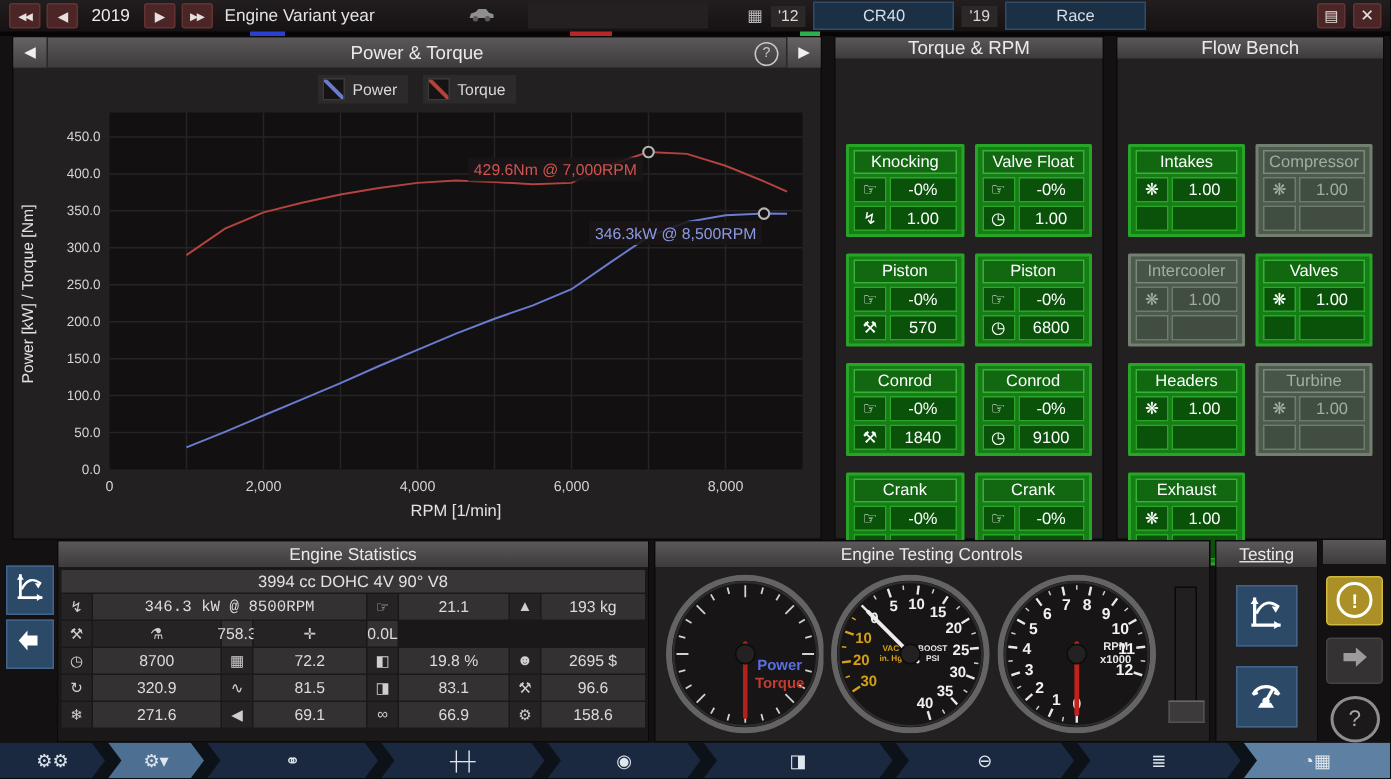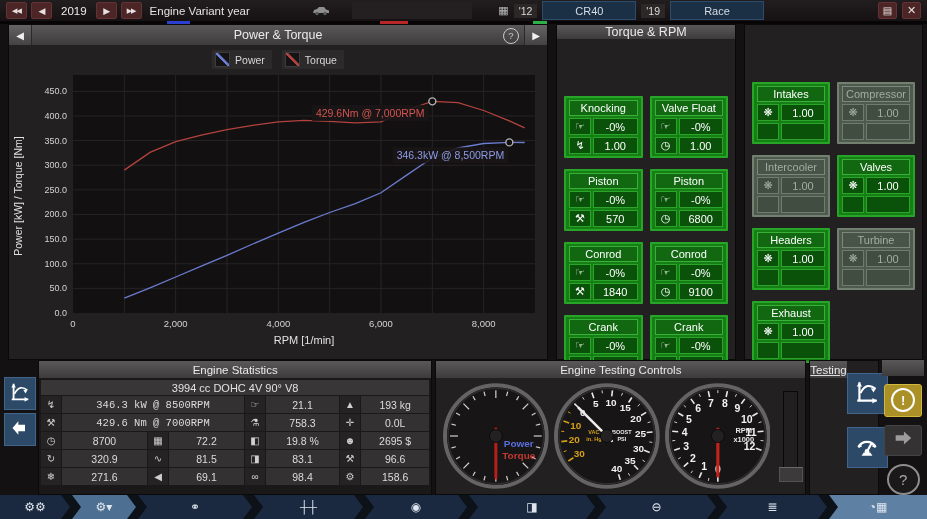--- a/index.html
+++ b/index.html
@@ -287,6 +287,7 @@
     </section>
 
     <section class="panel flow-panel">
+      <div class="panel-header">Flow Bench</div>
       <div class="card-grid">
         <div class="card">
             <div class="card-title">Intakes</div>

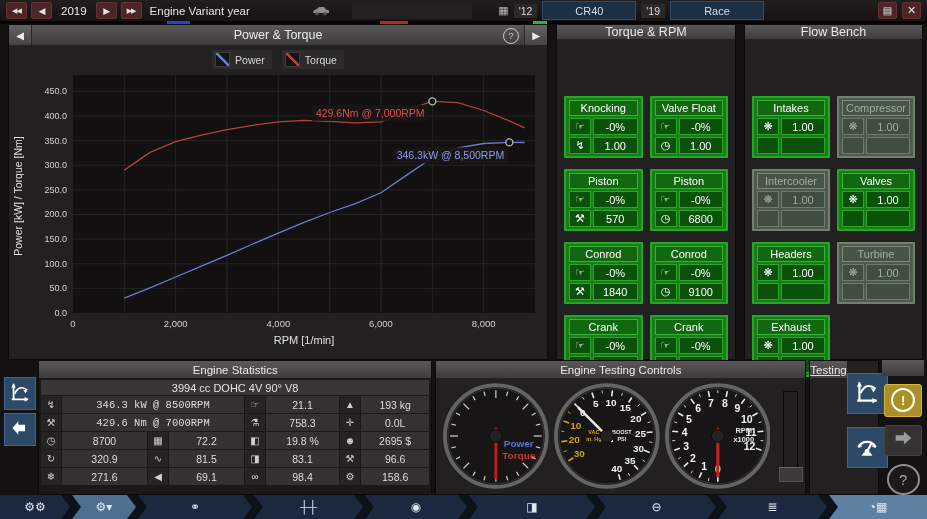--- a/index.html
+++ b/index.html
@@ -59,7 +59,7 @@
   .slider-col{width:30px;height:100%;display:flex;align-items:center;justify-content:center;position:relative;}
   .slider-track{width:13px;height:88px;background:#211f20;border:1px solid #0a0909;position:relative;cursor:pointer;}
   .slider-handle{position:absolute;left:-5px;bottom:-2px;width:22px;height:13px;background:#3c3a3b;border:1px solid #555253;border-top-color:#6a6768;}
-  .testing-panel{width:70px;display:flex;flex-direction:row;text-decoration:underline;}
+  .testing-panel{width:70px;display:flex;flex-direction:column;text-decoration:underline;}
   .testing-body{flex:1;display:flex;flex-direction:column;align-items:center;gap:13px;padding-top:12px;}
   .t-btn{width:39px;height:39px;background:#2c4a68;border:1px solid #41648a;display:flex;align-items:center;justify-content:center;cursor:pointer;}
   .right-rail{width:42px;display:flex;flex-direction:column;align-items:center;gap:8px;}

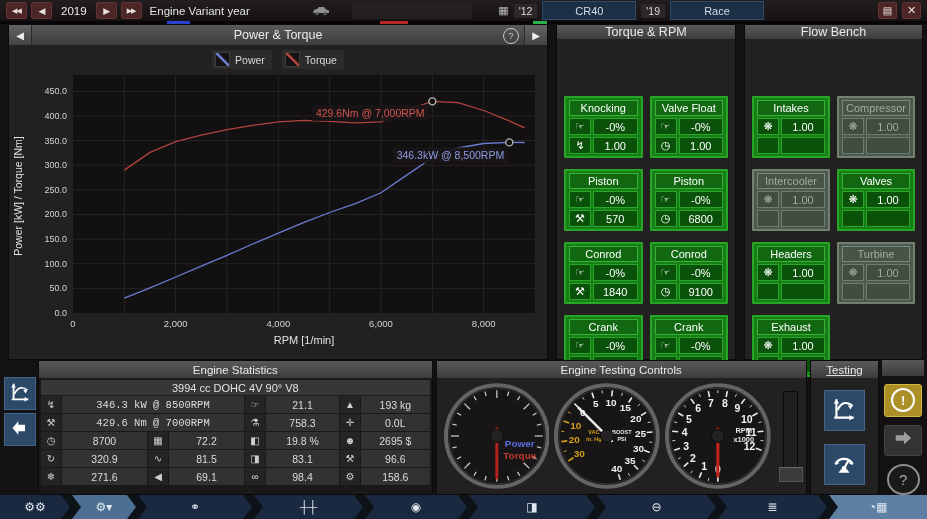--- a/index.html
+++ b/index.html
@@ -401,7 +401,6 @@
         </div>
         <div class="stat-row">
           <span class="sic">⚒</span>
-            <span class="sval wide">429.6 Nm @ 7000RPM</span>
           <span class="sic">⚗</span>
             <span class="sval">758.3</span>
           <span class="sic">✛</span>

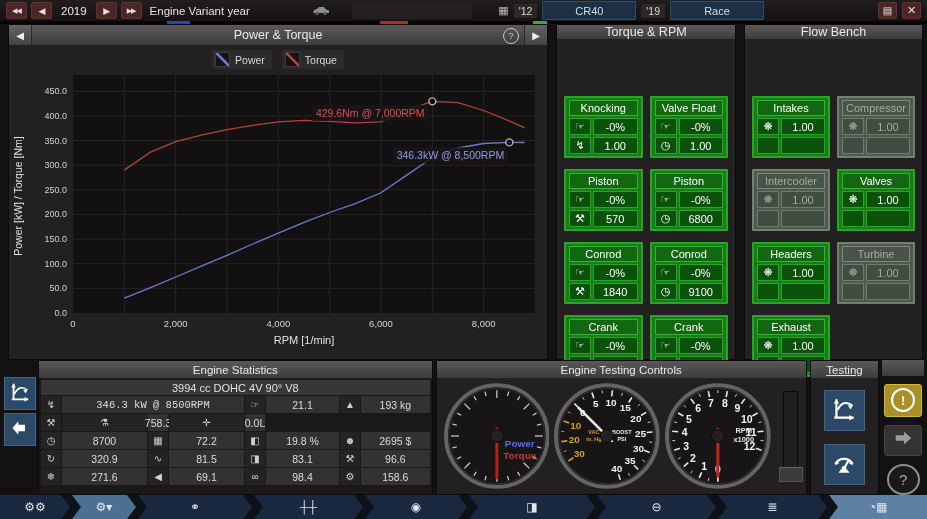--- a/index.html
+++ b/index.html
@@ -432,7 +432,7 @@
           <span class="sic">◀</span>
             <span class="sval">69.1</span>
           <span class="sic">∞</span>
-            <span class="sval">98.4</span>
+            <span class="sval">66.9</span>
           <span class="sic">⚙</span>
             <span class="sval">158.6</span>
         </div>

